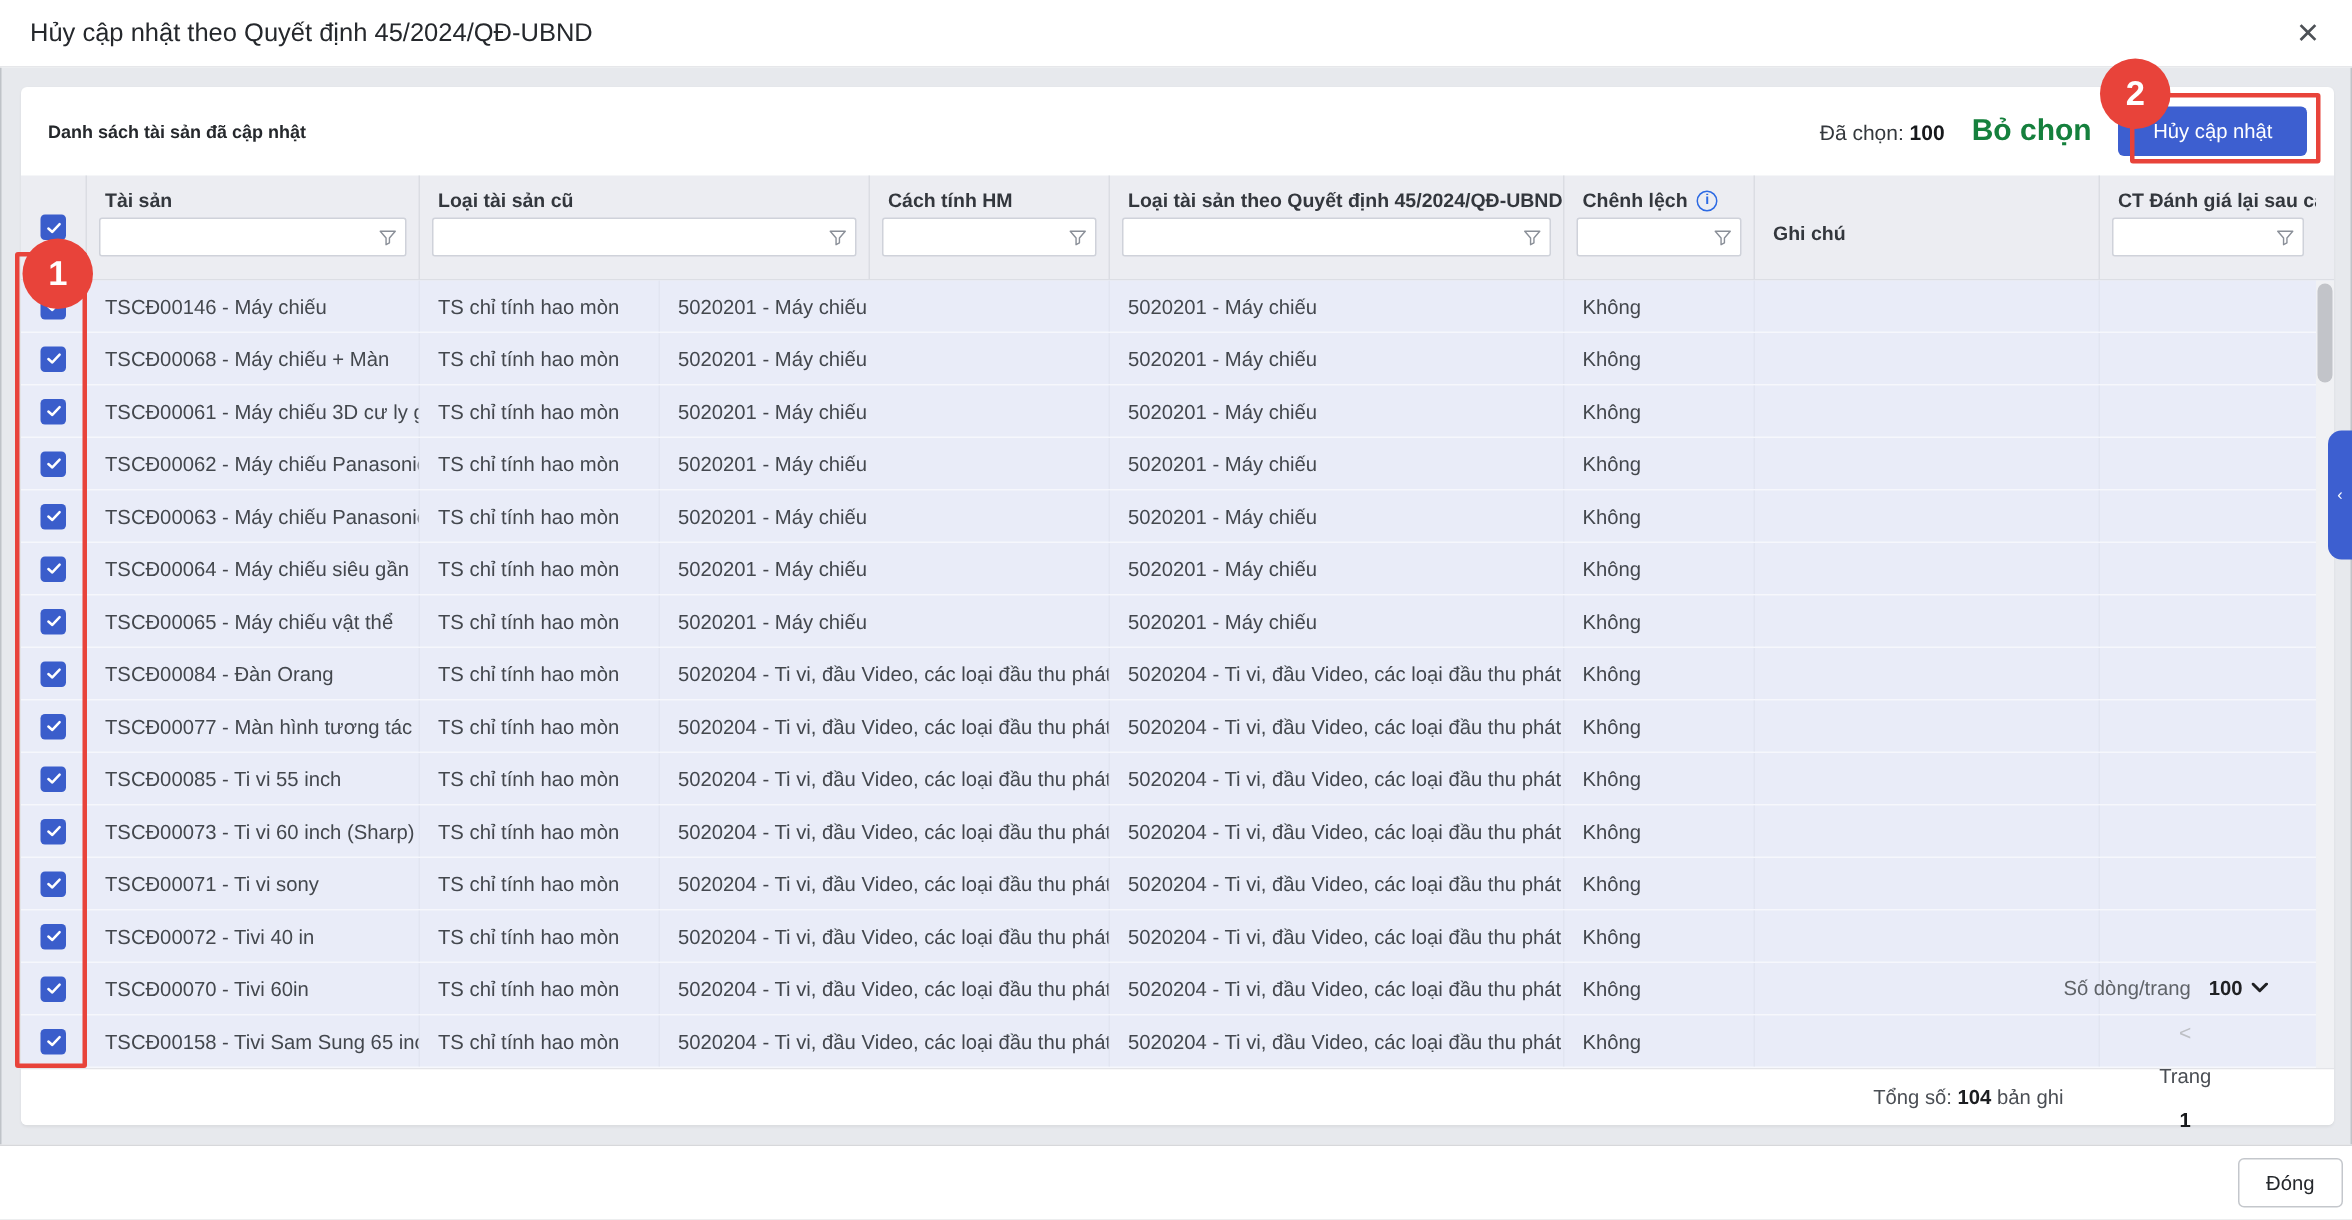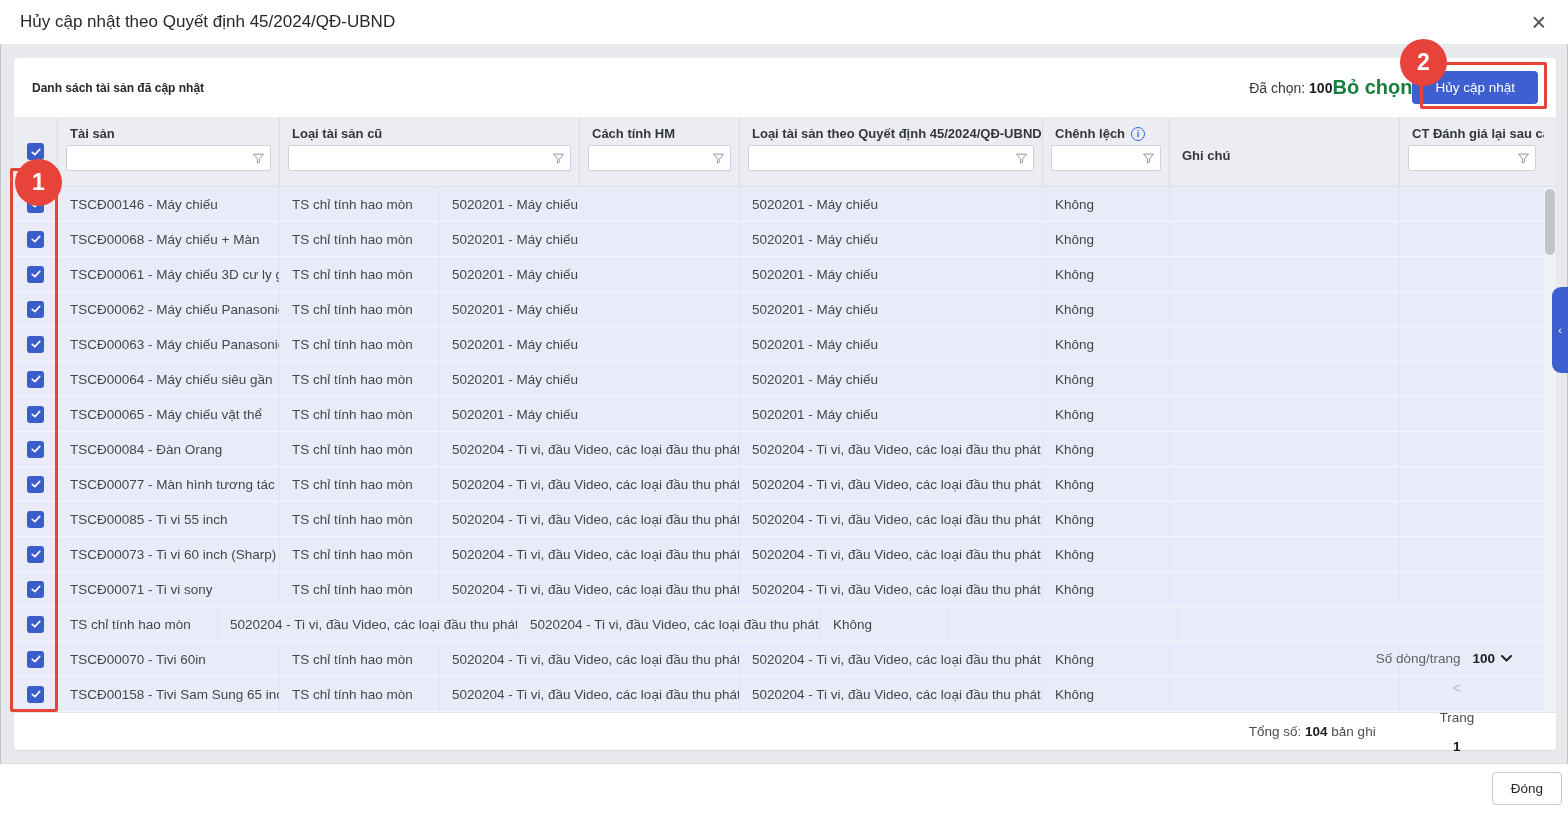--- a/index.html
+++ b/index.html
@@ -31,7 +31,7 @@
     padding:0 18px;box-sizing:border-box;
   }
   .panel-heading{font-size:12px;font-weight:700;color:#25282c;}
-  .head-actions{display:flex;align-items:center;}
+  .head-actions{display:flex;align-items:center;gap:18px;}
   .selected-info{font-size:14px;color:#34383d;}
   .selected-info b{font-weight:700;color:#17191c;}
   .link-blue{font-size:20px;color:#15803d;cursor:pointer;font-weight:bold;}

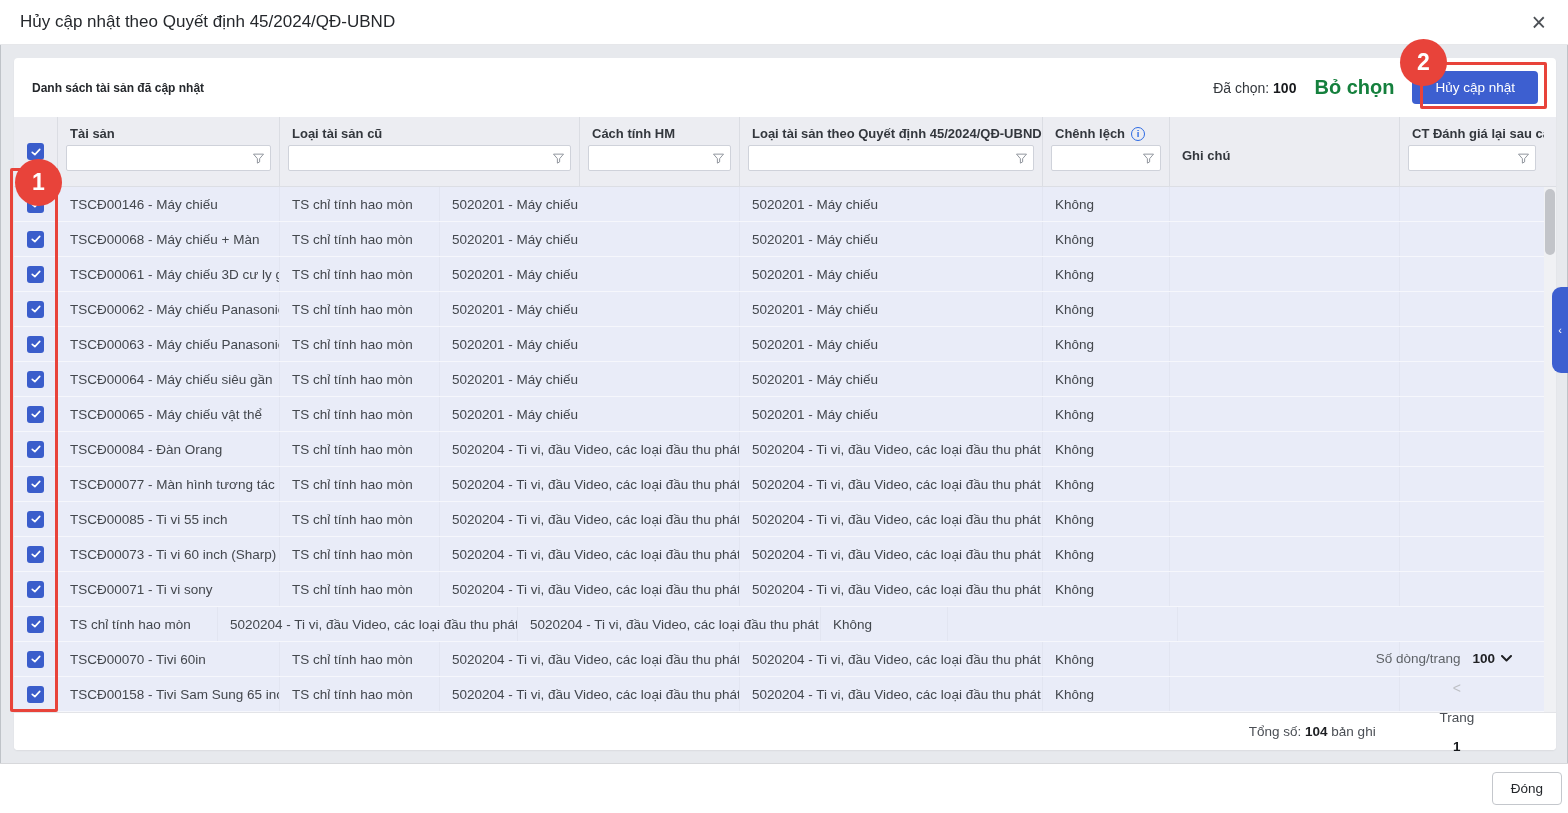--- a/index.html
+++ b/index.html
@@ -472,6 +472,7 @@
                 </svg>
             </span>
           </div>
+          <div class="td c1">TSCĐ00072 - Tivi 40 in</div>
           <div class="td c2">TS chỉ tính hao mòn</div>
           <div class="td c3">5020204 - Ti vi, đầu Video, các loại đầu thu phát ...</div>
           <div class="td c4">5020204 - Ti vi, đầu Video, các loại đầu thu phát ...</div>

